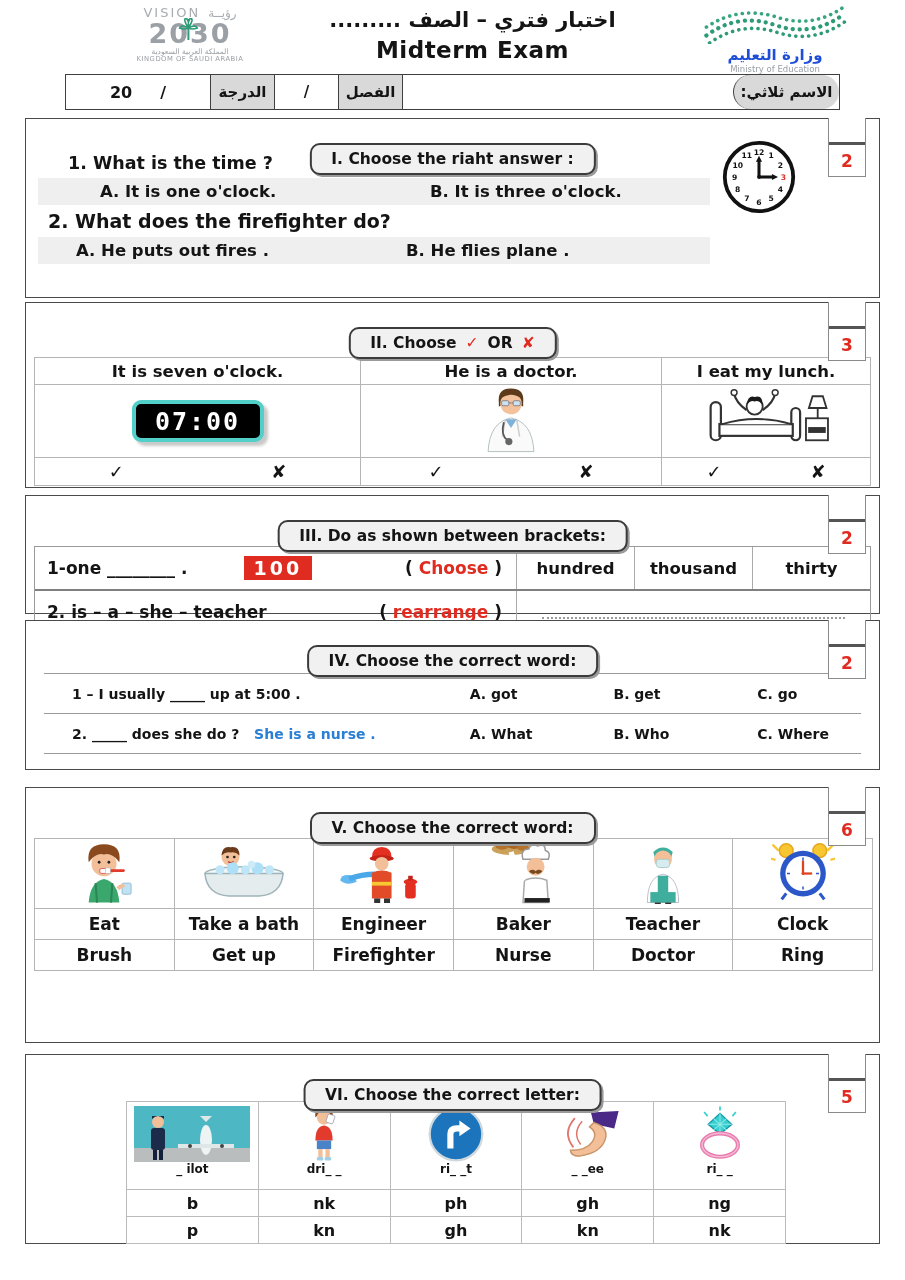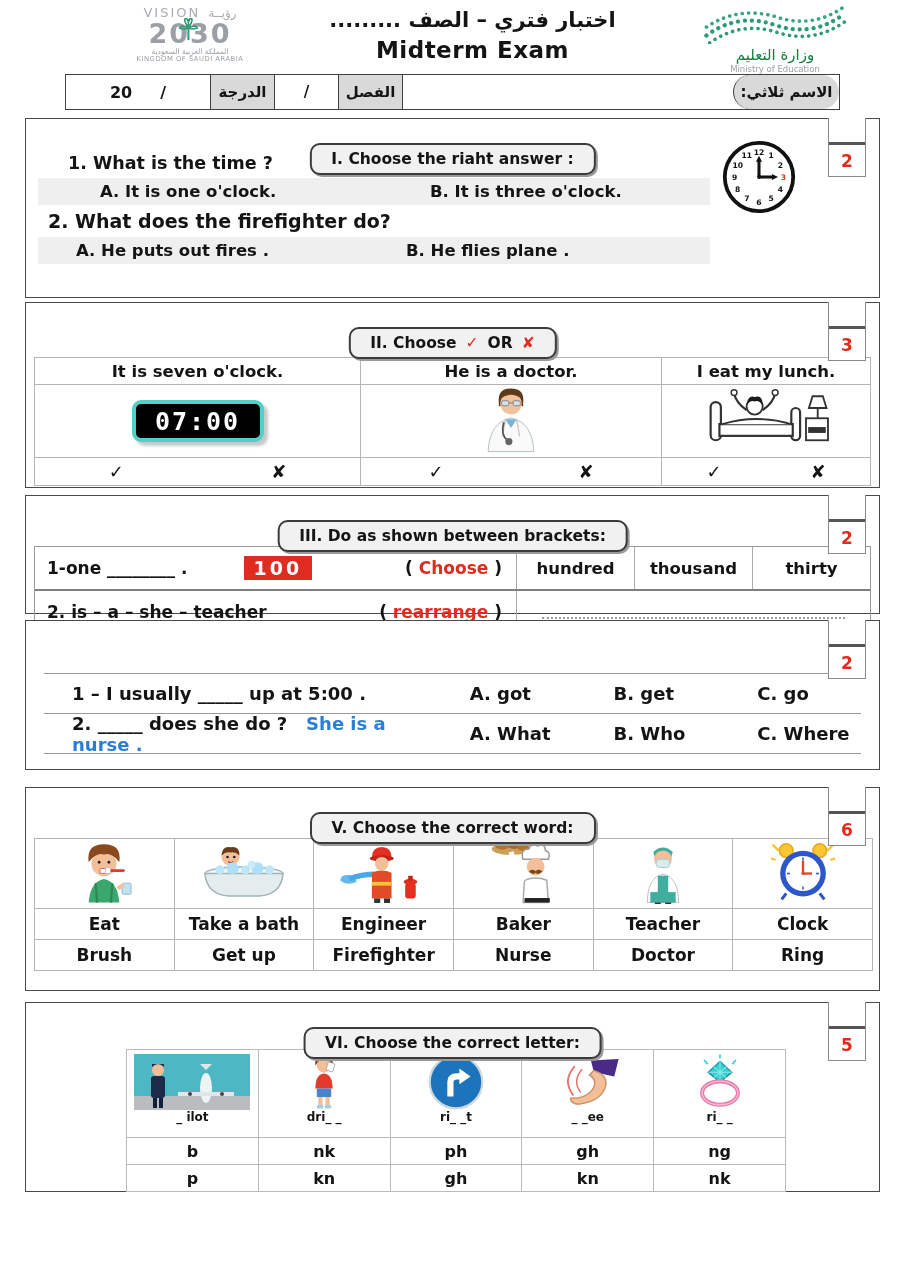--- a/index.html
+++ b/index.html
@@ -22,7 +22,7 @@
   .title-ar { font-size:21px; font-weight:bold; direction:rtl; }
   .title-en { font-size:23px; font-weight:bold; margin-top:5px; letter-spacing:.5px; }
   .moe { width:200px; text-align:center; }
-  .moe-ar { color:#15803d; font-size:15px; font-weight:normal; margin-top:-2px; }
+  .moe-ar { color:#1d4ed8; font-size:15px; font-weight:bold; margin-top:-2px; }
   .moe-en { color:#9aa0a6; font-size:8.5px; }
   
   .info-bar { direction:rtl; display:flex; margin:8px 0 8px 0; margin-left:65px; margin-right:65px; height:36px;

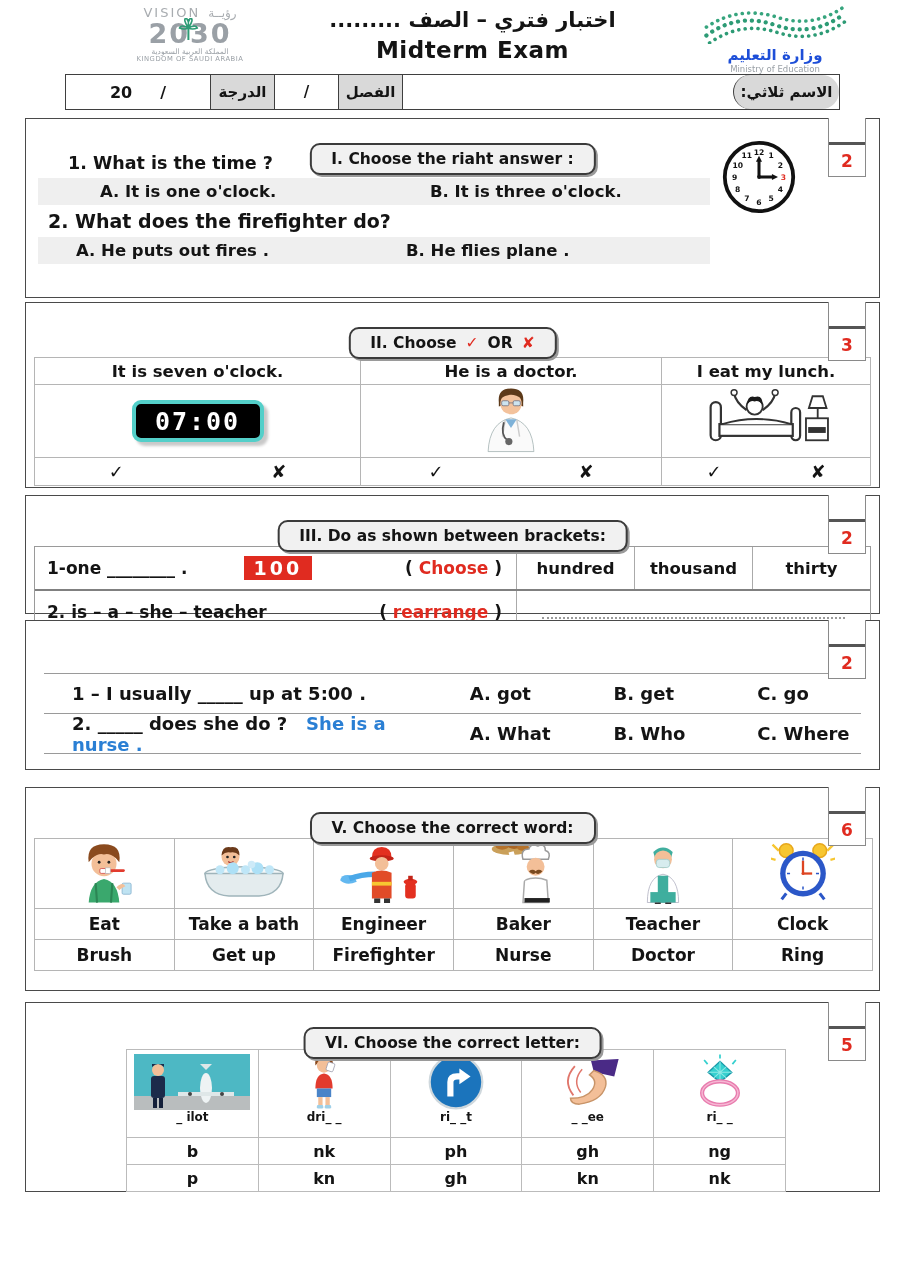--- a/index.html
+++ b/index.html
@@ -323,6 +323,7 @@
   <div class="gap6"></div>
 
   <div class="section sec4">
+    <div class="sec-title">IV. Choose the correct word:</div>
     <div class="score-box">
       <div class="score-top"></div>
       <div class="score-num">2</div>

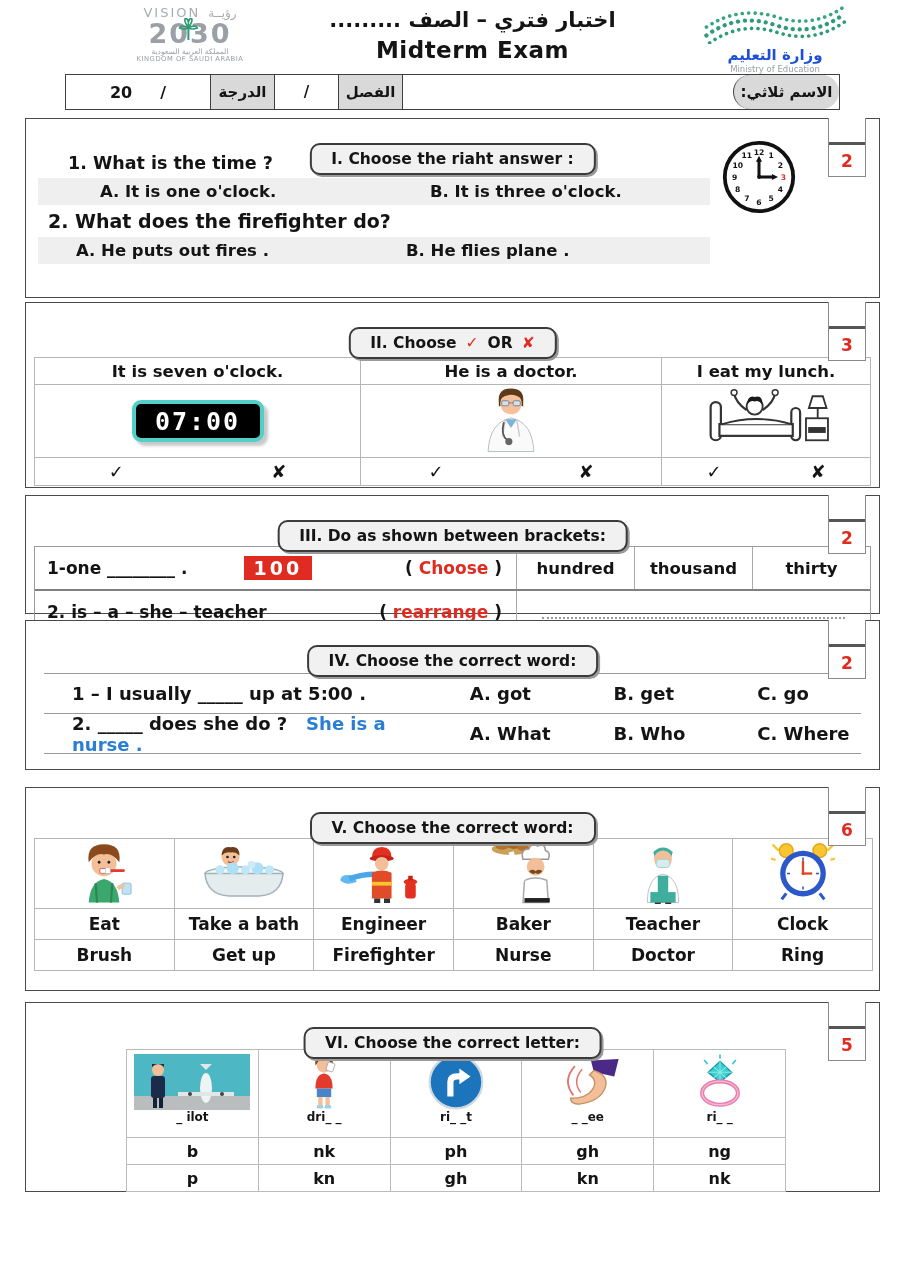--- a/index.html
+++ b/index.html
@@ -80,7 +80,7 @@
   
   .sec4 { height:150px; }
   .s4-rows { margin:52px 18px 0 18px; border-top:1.6px solid #9a9a9a; }
-  .s4-row { height:40px; display:flex; align-items:center; border-bottom:1.6px solid #9a9a9a; font-weight:bold; font-size:18px;gap:40px; }
+  .s4-row { height:40px; display:flex; align-items:center; border-bottom:1.6px solid #9a9a9a; font-weight:bold; font-size:14px;gap:40px; }
   .s4-stem { width:452px; padding-left:28px; }
   .s4-choice { width:123px; }
   

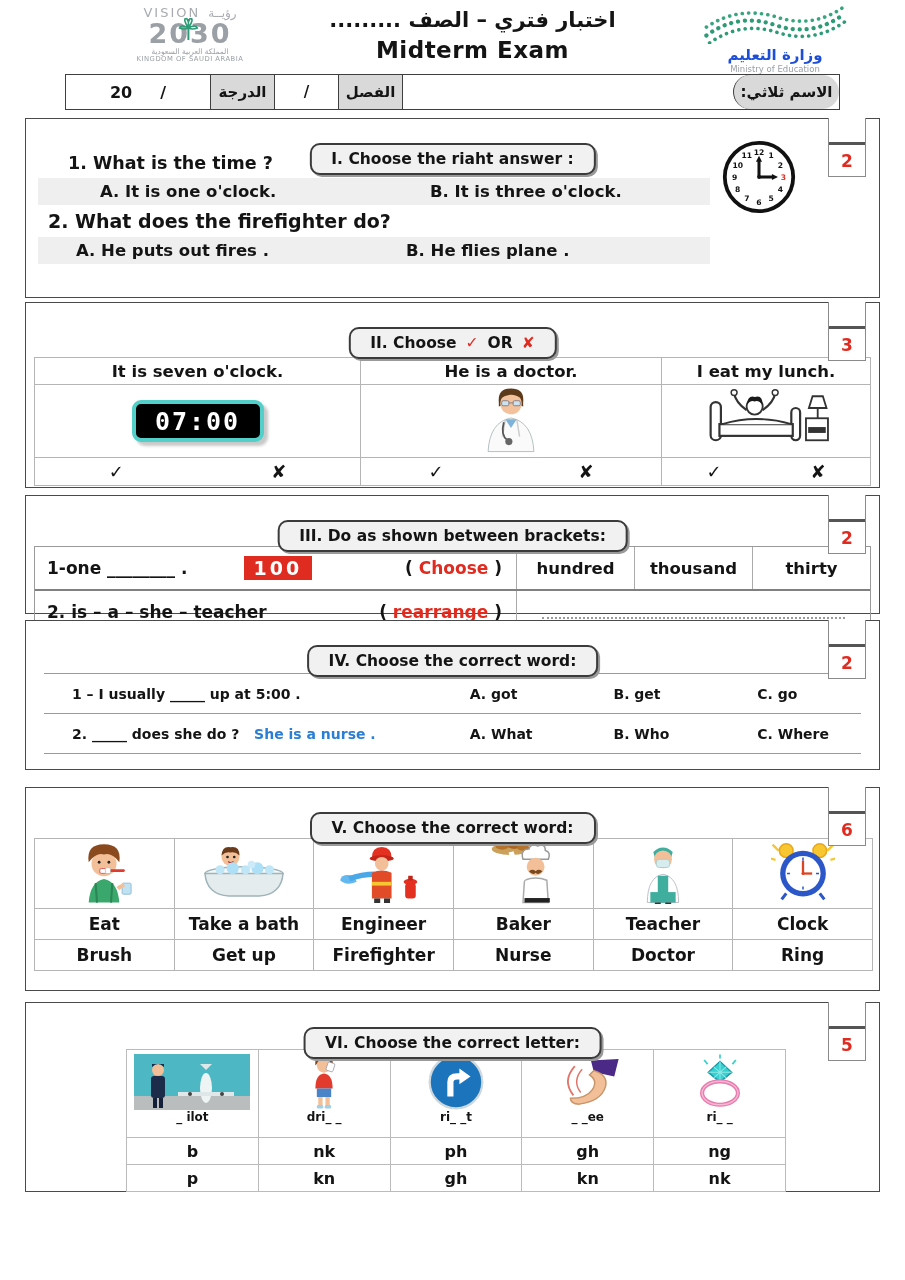--- a/index.html
+++ b/index.html
@@ -84,7 +84,7 @@
   .s4-stem { width:452px; padding-left:28px; }
   .s4-choice { width:123px; }
   
-  .sec5 { height:204px; }
+  .sec5 { height:256px; }
   .sec5-table { width:839px; margin:50px 8px 0 8px; border-collapse:collapse; table-layout:fixed; }
   .sec5-table td { border:1.5px solid #b5b5b5; text-align:center; vertical-align:middle; }
   .s5-img { height:70px; }

